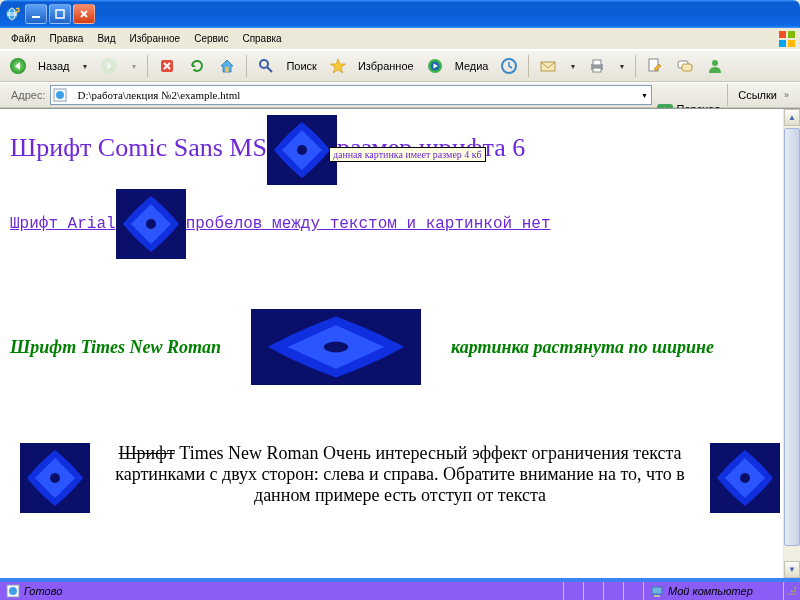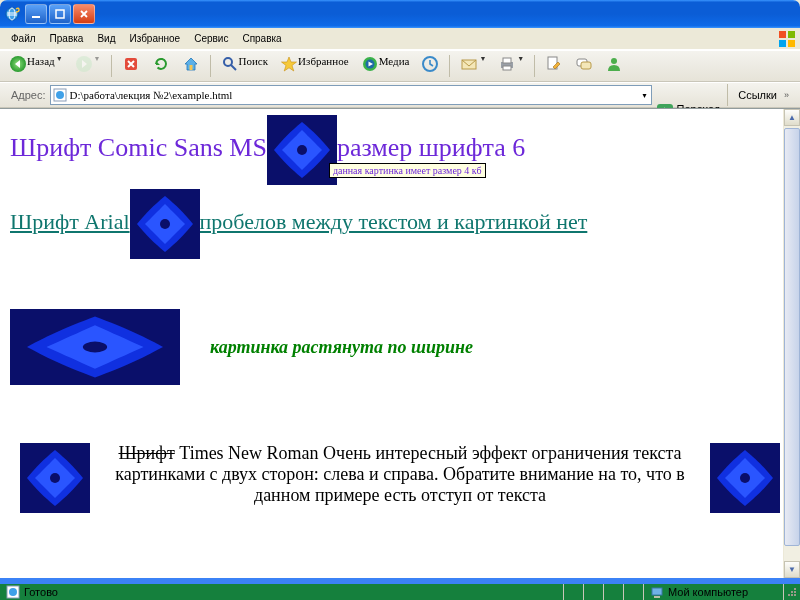--- a/index.html
+++ b/index.html
@@ -66,13 +66,12 @@
   }
   .tbtn {
     height: 24px;
-    display: flex; gap: 0;
+    display: flex; align-items: center; gap: 11px;
     padding: 0 4px;
     border: 1px solid transparent;
     border-radius: 3px;
     cursor: default;
     font-size: 11px;
-    font-family: Liberation Serif, serif;
   }
   .tbtn.disabled { opacity: 0.45; }
   .tsep { width: 1px; height: 22px; background: #c0bca8; margin: 0 3px; }

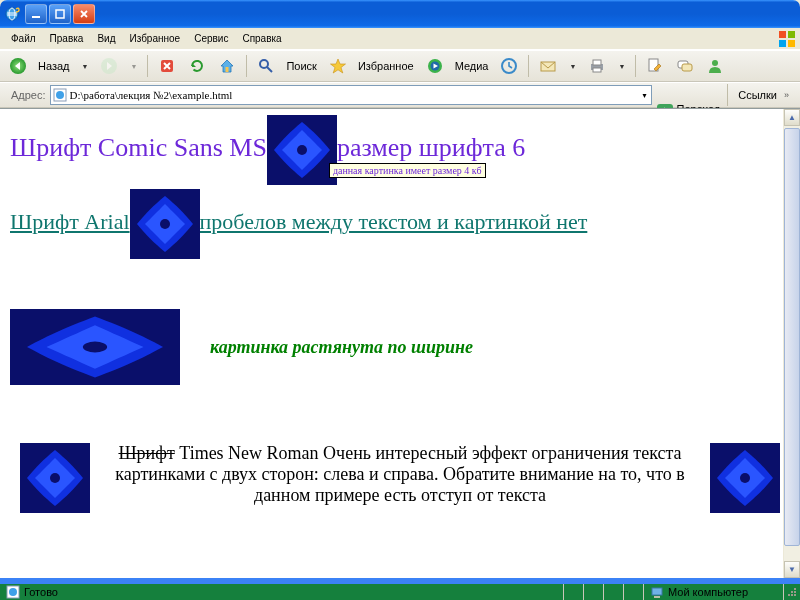--- a/index.html
+++ b/index.html
@@ -100,7 +100,7 @@
     gap: 3px;
   }
   .addr-input-wrap input {
-    flex: 1; border: none; outline: none; font-size: 11px; font-family: Tahoma;
+    flex: 1; border: none; outline: none; font-size: 11px; font-family: Tahoma; margin-left: 8px;
   }
   .addr-dd { font-size: 8px; color: #000; padding: 0 2px; cursor: default; }
   .go-btn { display: flex; align-items: flex-start; gap: 3px; cursor: default; margin-top: 33px; }

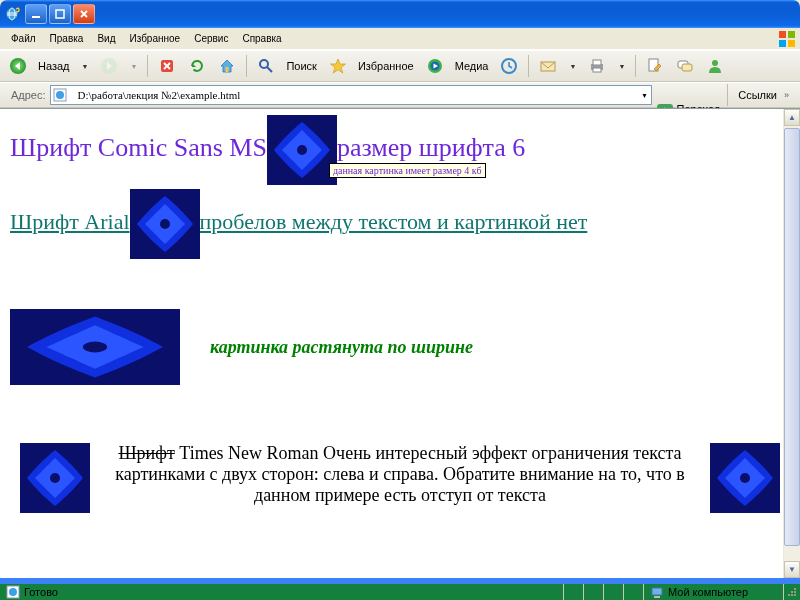--- a/index.html
+++ b/index.html
@@ -387,7 +387,7 @@
               <circle r="5" fill="#0a0f6a"></circle>
             </g>
           </svg>
-        <span class="tooltip-y" style="left:62px; top:48px;">данная картинка имеет размер 4 кб</span>
+        <span class="tooltip-y" style="left:62px; top:32px;">данная картинка имеет размер 4 кб</span>
       </span><span>размер шрифта 6</span>
     </div>
 

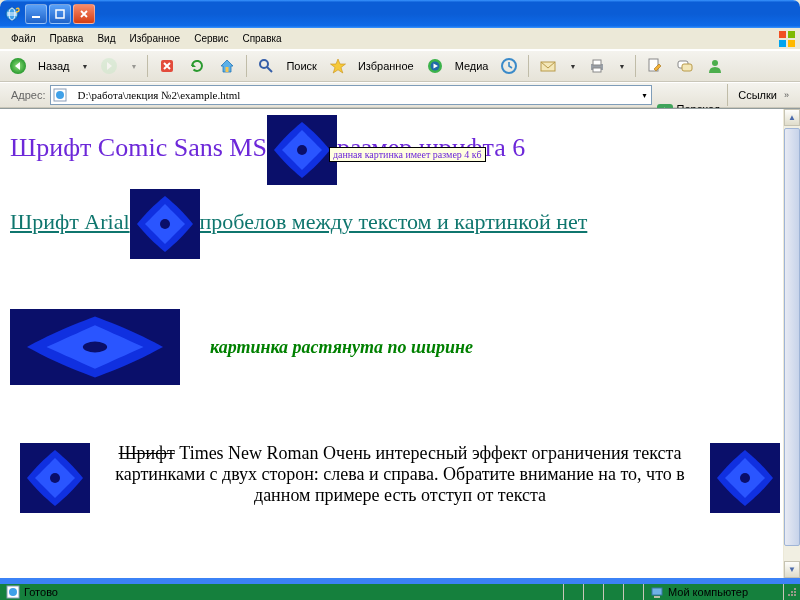--- a/index.html
+++ b/index.html
@@ -145,7 +145,7 @@
 
   
   .line1 { font-family: "Comic Sans MS", cursive; font-size: 26px; color: #6d28d9; margin-top: 2px;}
-  .line2 { font-family: Liberation Serif, serif; font-size: 22px; color: #0f766e; text-decoration: underline; margin-top: 4px;}
+  .line2 { font-family: Liberation Mono, monospace; font-size: 16px; color: #6d28d9; text-decoration: underline; margin-top: 4px;}
   .line3 { font-family: "Times New Roman", serif; font-size: 18px; font-style: italic; font-weight: bold; color: #008000; margin-top: 50px; display:flex; align-items:center; gap:30px;}
   .para4 {
     font-family: "Times New Roman", serif; font-size: 18px; color: #000; text-align: center;

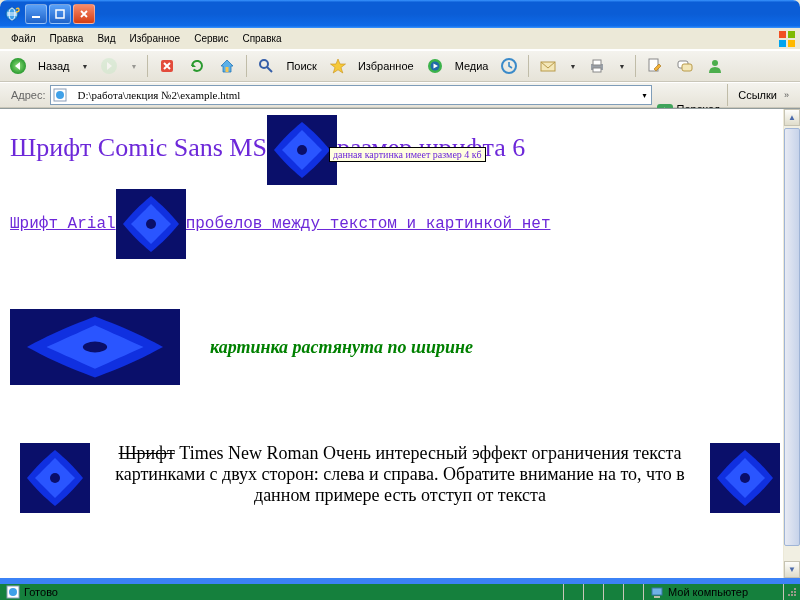--- a/index.html
+++ b/index.html
@@ -405,6 +405,7 @@
     </div>
 
     <div class="line3">
+      <span>Шрифт Times New Roman</span>
       <span class="tile">
         <svg width="170" height="76" preserveAspectRatio="none" viewBox="0 0 70 70">
             <rect width="70" height="70" fill="#0a0f6a"></rect>

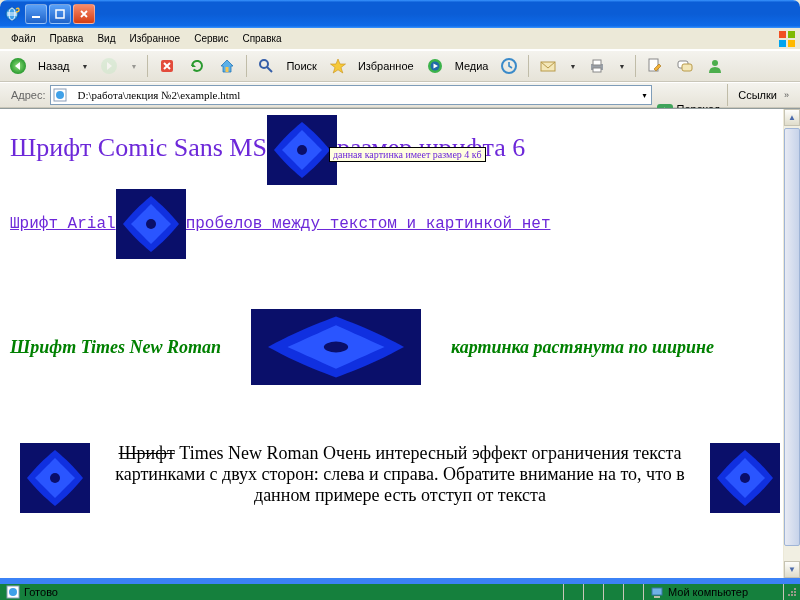--- a/index.html
+++ b/index.html
@@ -156,10 +156,11 @@
   
   .statusbar {
     height: 22px;
-    background: #15803d;
-    border-top: 6px solid #3b82f6;
+    background: #8b5cf6;
+    border-top: 4px solid #3b82f6;
     display: flex; align-items: center;
     font-size: 11px;
+    font-style: italic;
   }
   .status-cell { padding: 0 6px; display:flex; align-items:center; gap:4px; height:100%; border-right: 1px solid #c9c6b9; }
   .status-cell:first-child { flex:1; }

